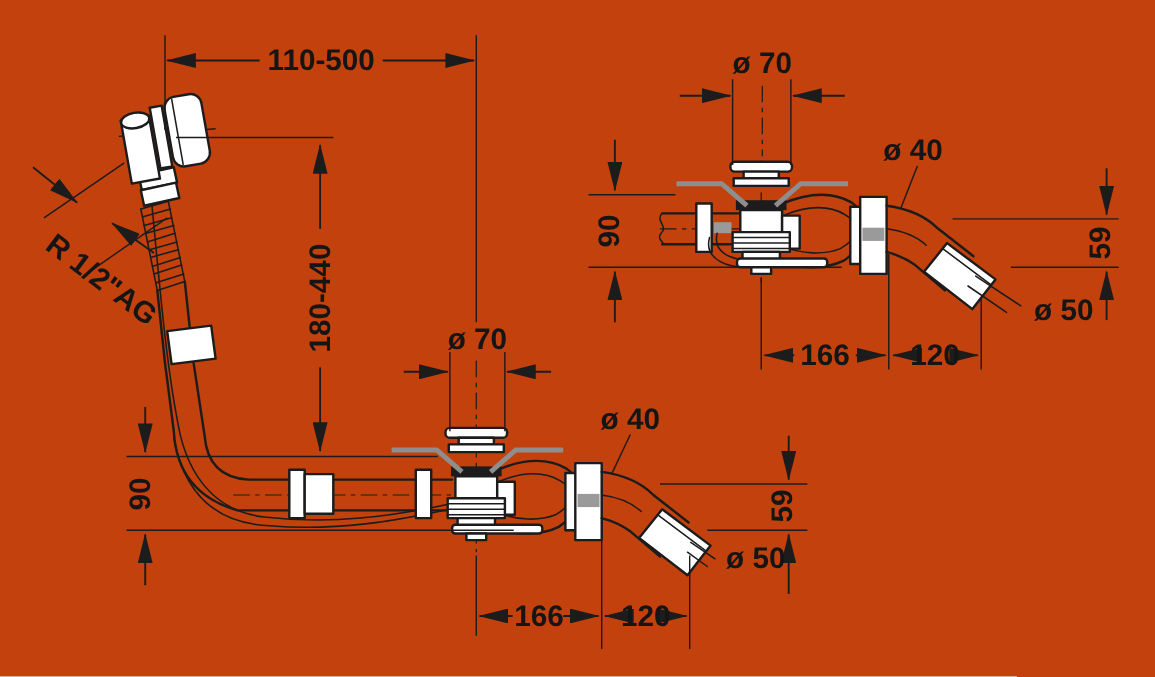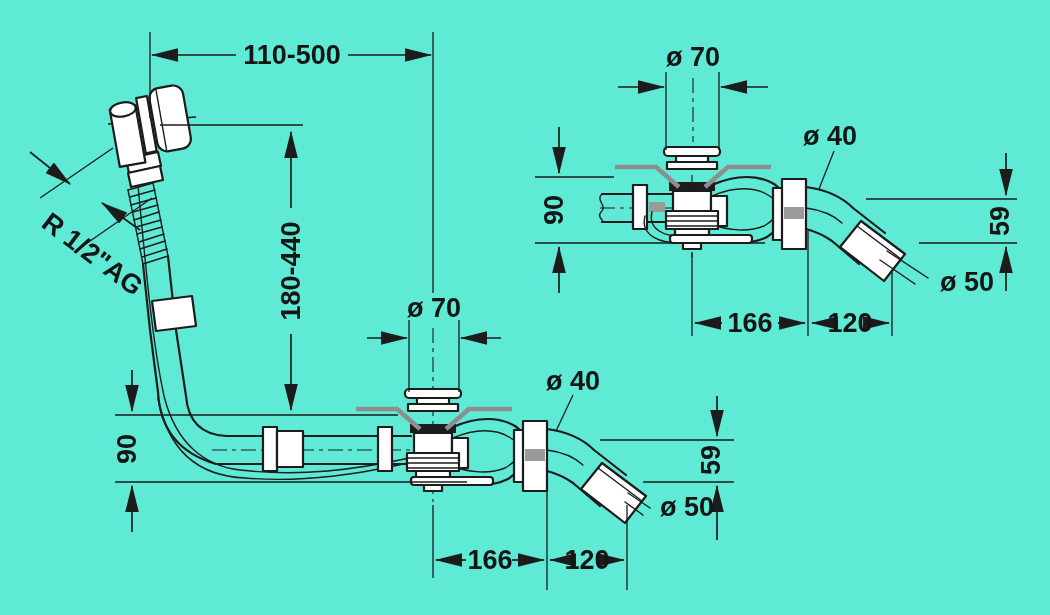--- a/index.html
+++ b/index.html
@@ -3,7 +3,7 @@
 <meta charset="utf-8">
 <style>
   html,body{margin:0;padding:0;background:#fff;}
-  .stage{position:relative;width:1050px;height:615px;background:#5eead4;overflow:hidden;}
+  .stage{position:relative;width:1050px;height:615px;background:#c2410c;overflow:hidden;}
   svg{display:block;}
   
   .o  {stroke:#1c1c1c;stroke-width:2.2;fill:none;stroke-linecap:round;stroke-linejoin:round;}

